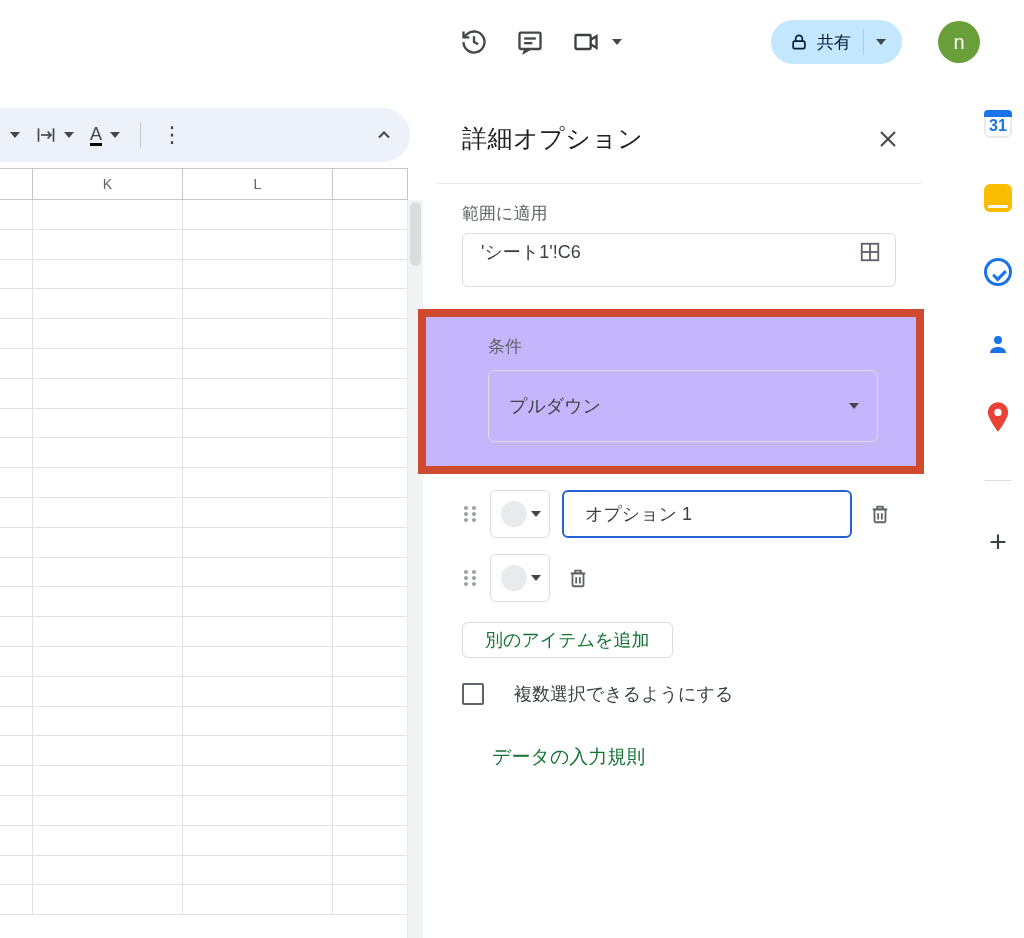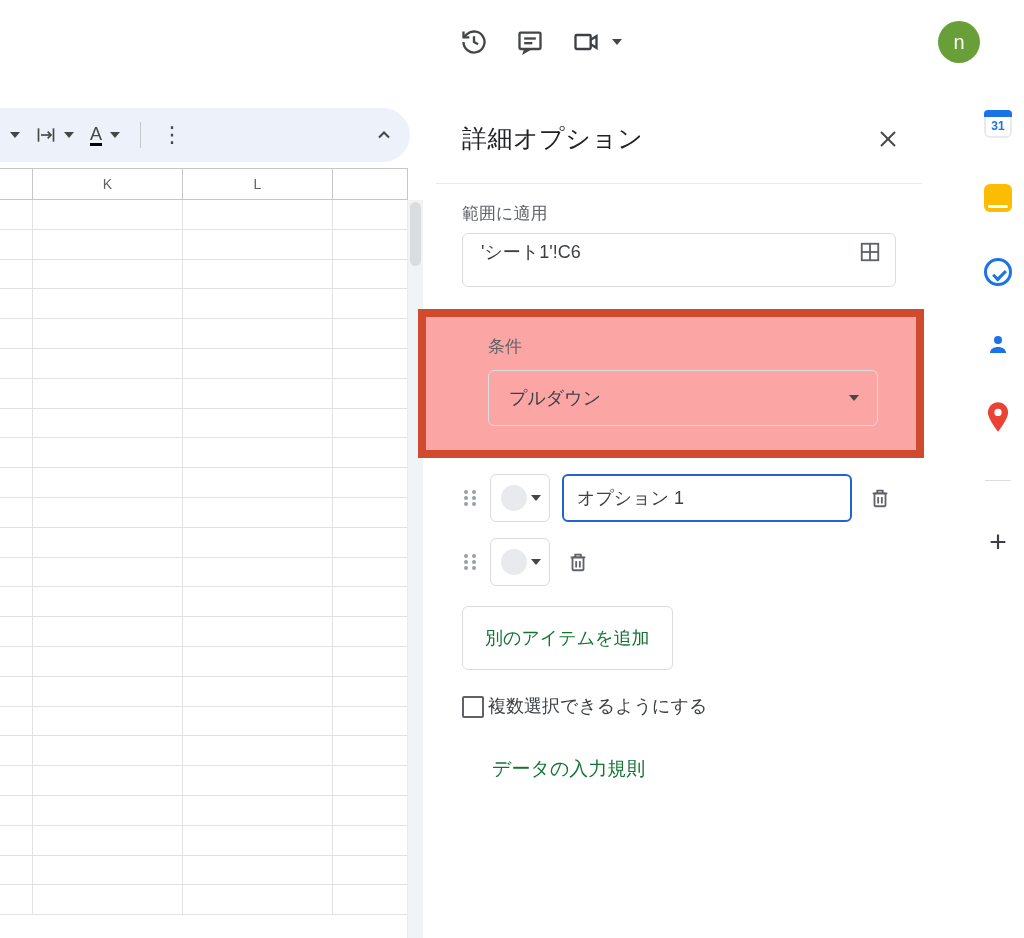--- a/index.html
+++ b/index.html
@@ -256,6 +256,19 @@
     <div class="caret-down"></div>
   </div>
   <div class="spacer"></div>
+  <div class="share-btn">
+    <div class="main">
+      <svg width="20" height="20" viewBox="0 0 24 24" fill="none" stroke="currentColor" stroke-width="2">
+          <rect x="5" y="11" width="14" height="9" rx="2"></rect>
+          <path d="M8 11V8a4 4 0 0 1 8 0v3"></path>
+        </svg>
+      <span>共有</span>
+    </div>
+    <div class="sep"></div>
+    <div class="caret">
+        <div class="caret-down"></div>
+      </div>
+  </div>
   <div class="avatar">
     <span>n</span>
   </div>

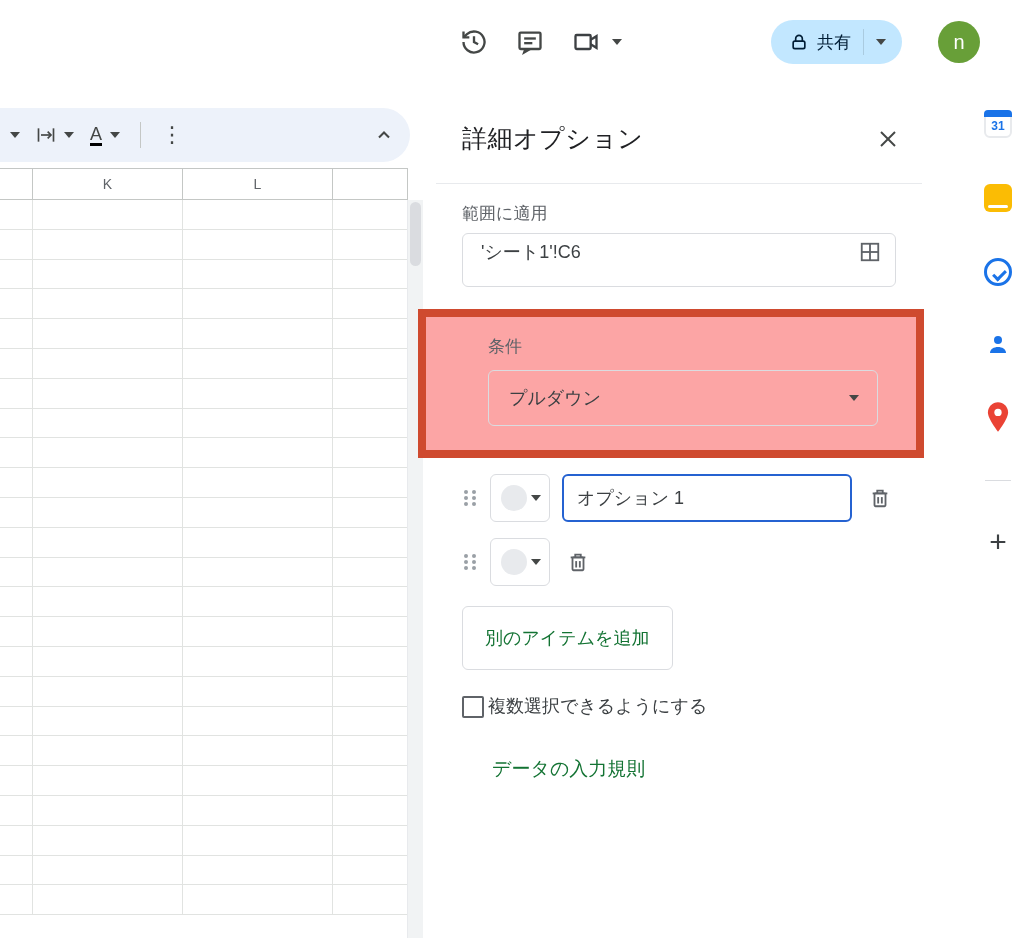--- a/index.html
+++ b/index.html
@@ -215,7 +215,7 @@
   .rail .app { width:28px; height:28px; border-radius:6px; cursor:pointer;}
   .cal { background:#fff; border:2px solid #e8eaed; position:relative;}
   .cal::before { content:""; position:absolute; top:-2px; left:-2px; right:-2px; height:7px; background:#1a73e8; border-radius:4px 4px 0 0;}
-  .cal span { position:absolute; inset:0; display:flex; align-items:center; justify-content:center; font-size:12px; font-weight:600; color:#1a73e8; top:3px;}
+  .cal span { position:absolute; inset:0; display:flex; align-items:center; justify-content:center; font-size:16px; font-weight:600; color:#1a73e8; top:3px;}
   .keep { background:#fbbc04; border-radius:4px; position:relative;}
   .keep::after{content:"";position:absolute;bottom:4px;left:4px;right:4px;height:3px;background:#fff;border-radius:2px;}
   .tasks { width:28px;height:28px;border-radius:50%;border:3px solid #1a73e8;position:relative;}

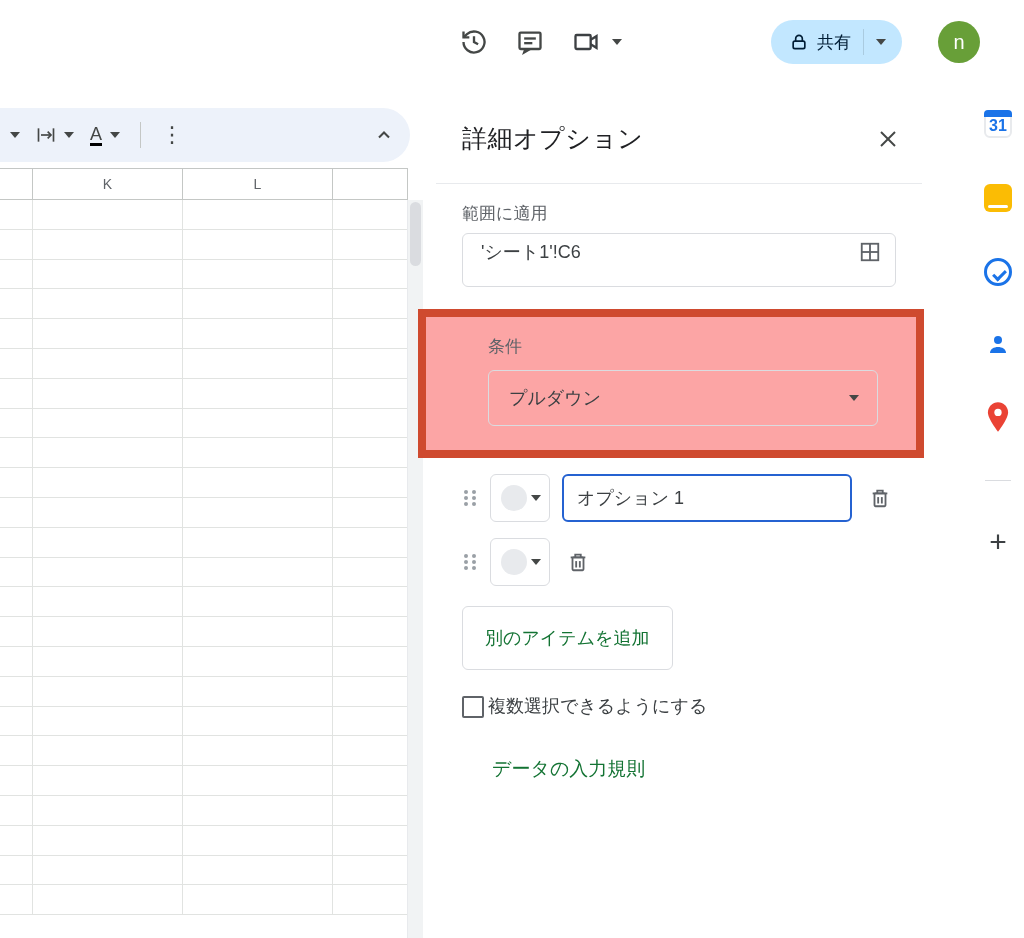--- a/index.html
+++ b/index.html
@@ -155,7 +155,7 @@
     border: 8px solid #cf4a2f;
     margin: 14px -28px 12px -44px;
     padding: 18px 38px 24px 62px;
-    background: #fca5a5;
+    background: #c4b5fd;
   }
   .highlight-box .label { margin-bottom: 12px; }
   .select-box {

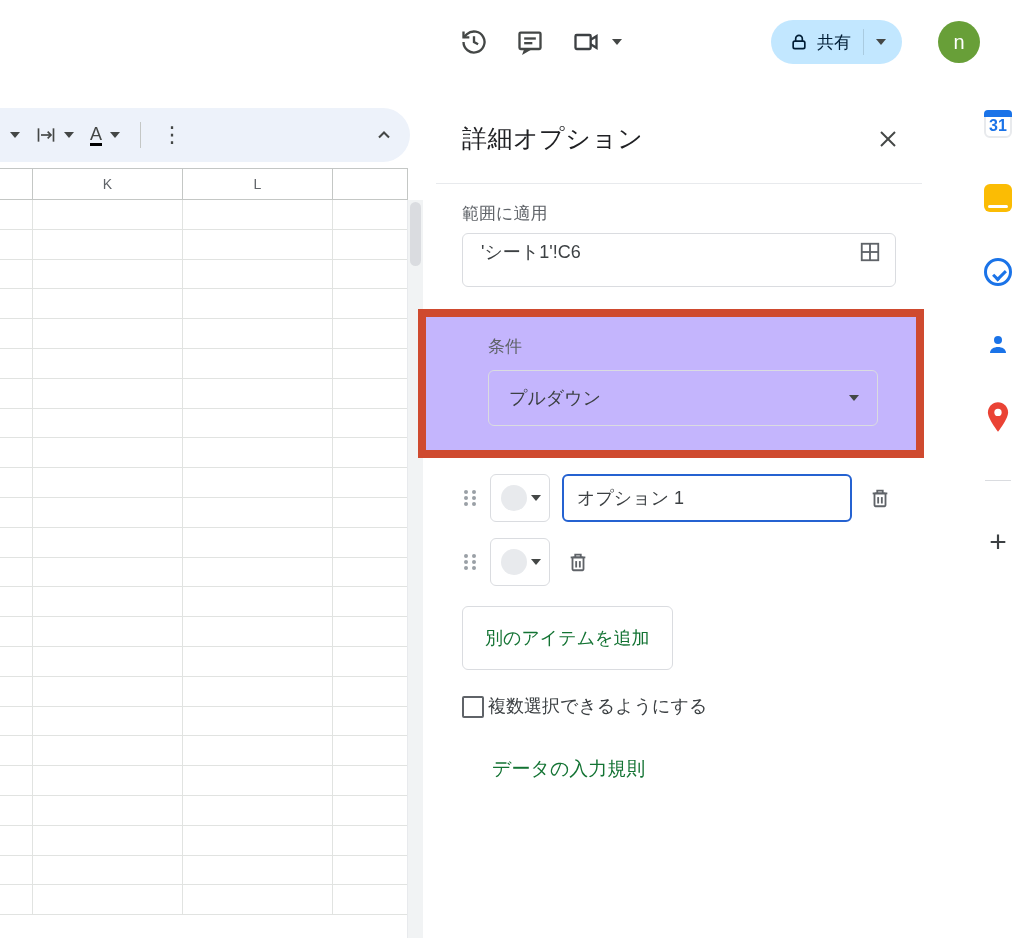--- a/index.html
+++ b/index.html
@@ -161,7 +161,7 @@
   .select-box {
     display:flex; align-items:center; justify-content:space-between;
     border:1px solid #dadce0; border-radius:6px;
-    height:56px; padding: 0 18px 0 20px;
+    height:72px; padding: 0 18px 0 20px;
     font-size:18px; color:#3c4043; cursor:pointer;
   }
 

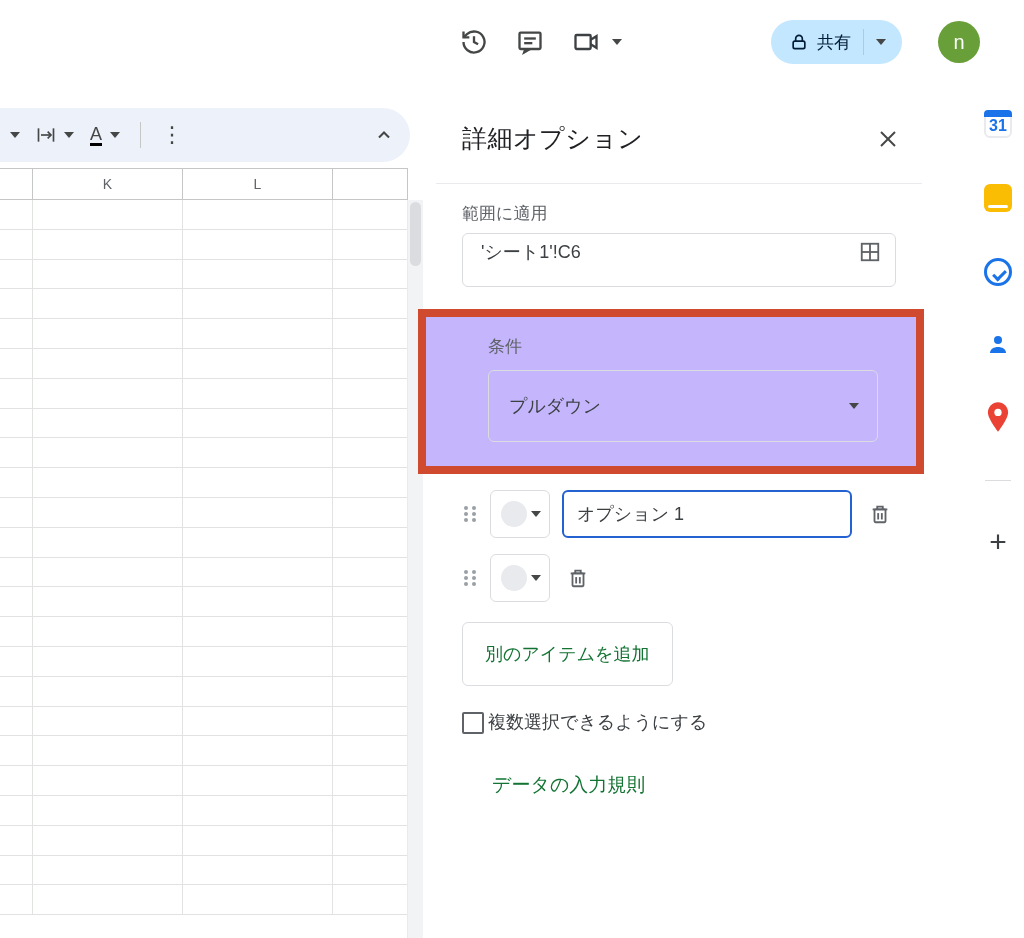--- a/index.html
+++ b/index.html
@@ -183,7 +183,7 @@
     font-size:18px; padding:0 14px; color:#3c4043; outline:none;
     font-family: inherit;
   }
-  .opt-input.focused { border:2px solid #2562d1; padding:0 13px; }
+  .opt-input.focused { border:2px solid #2562d1; padding:0 21px; }
   .trash { color:#5f6368; cursor:pointer; width:32px; display:flex; justify-content:center;}
 
   .add-item-btn {

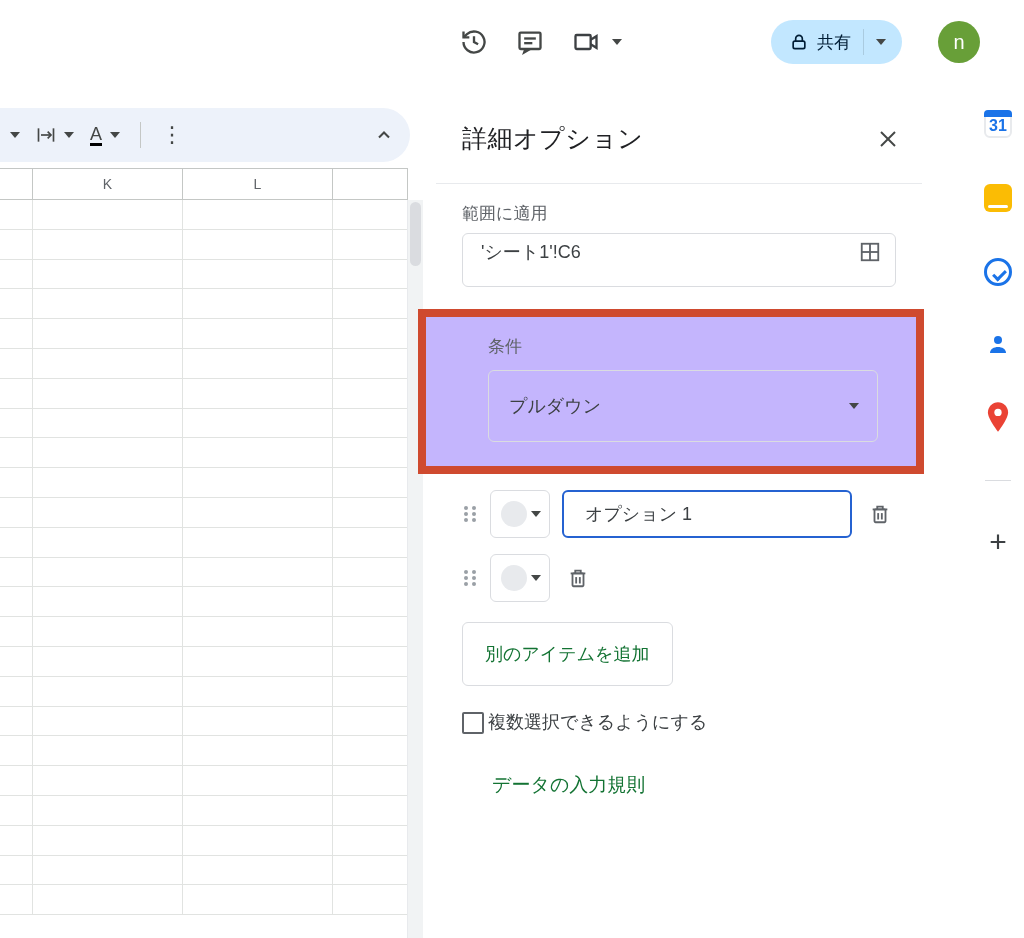--- a/index.html
+++ b/index.html
@@ -188,7 +188,7 @@
 
   .add-item-btn {
     margin: 8px 26px 10px;
-    display:inline-flex; align-items:center; height:64px;
+    display:inline-flex; align-items:center; height:36px;
     border:1px solid #dadce0; border-radius:6px;
     padding: 0 22px; font-size:18px; color:#137333; cursor:pointer;
   }

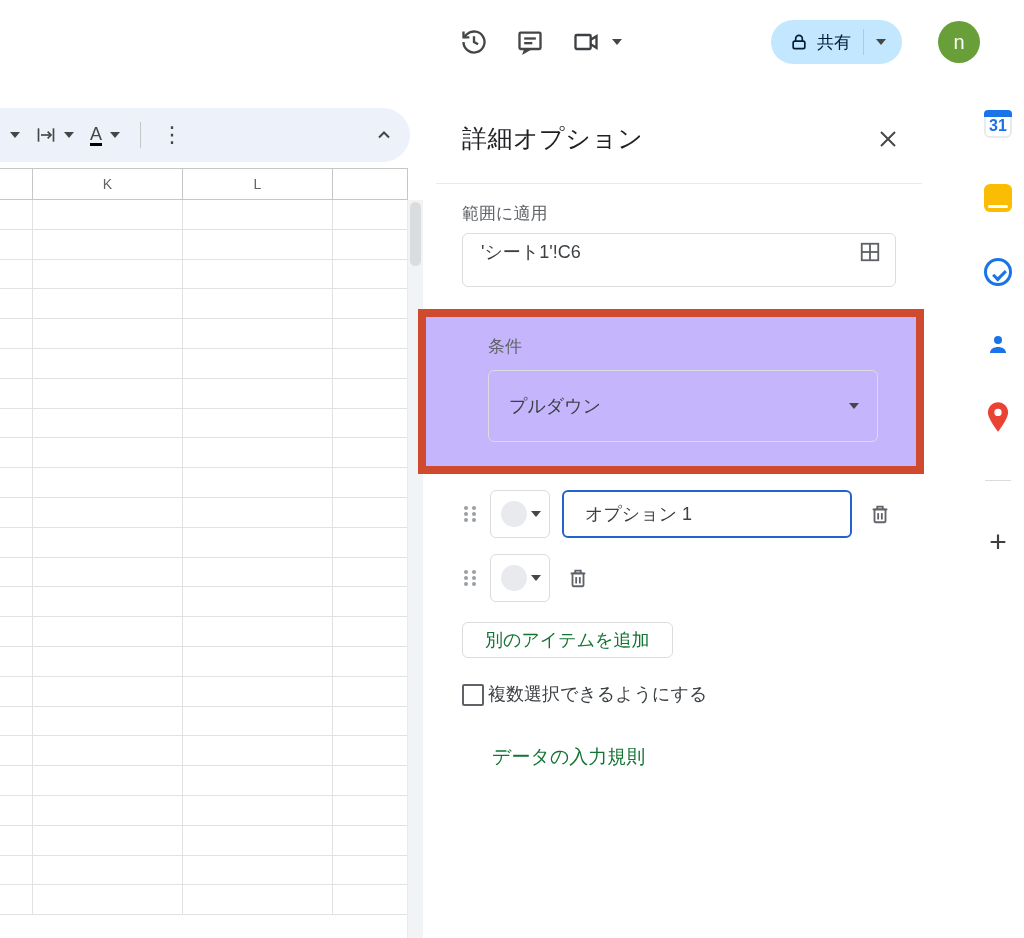--- a/index.html
+++ b/index.html
@@ -193,7 +193,7 @@
     padding: 0 22px; font-size:18px; color:#137333; cursor:pointer;
   }
   .check-row {
-    display:flex; align-items:flex-end; gap:4px;
+    display:flex; align-items:center; gap:30px;
     padding: 14px 26px 10px;
   }
   .checkbox {

